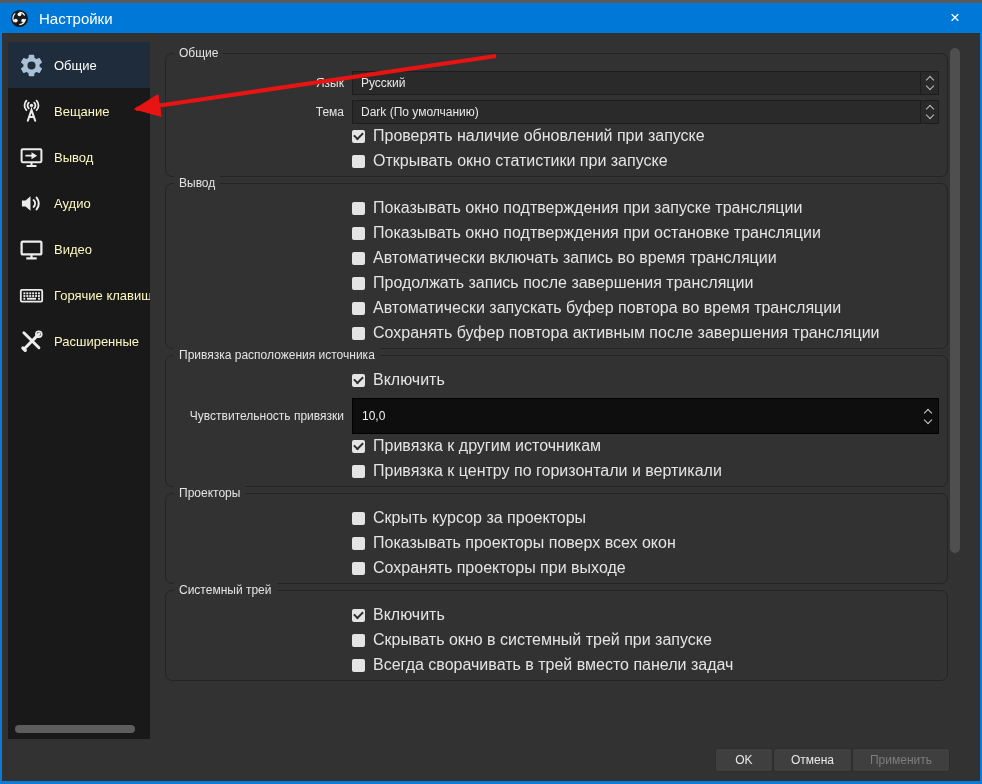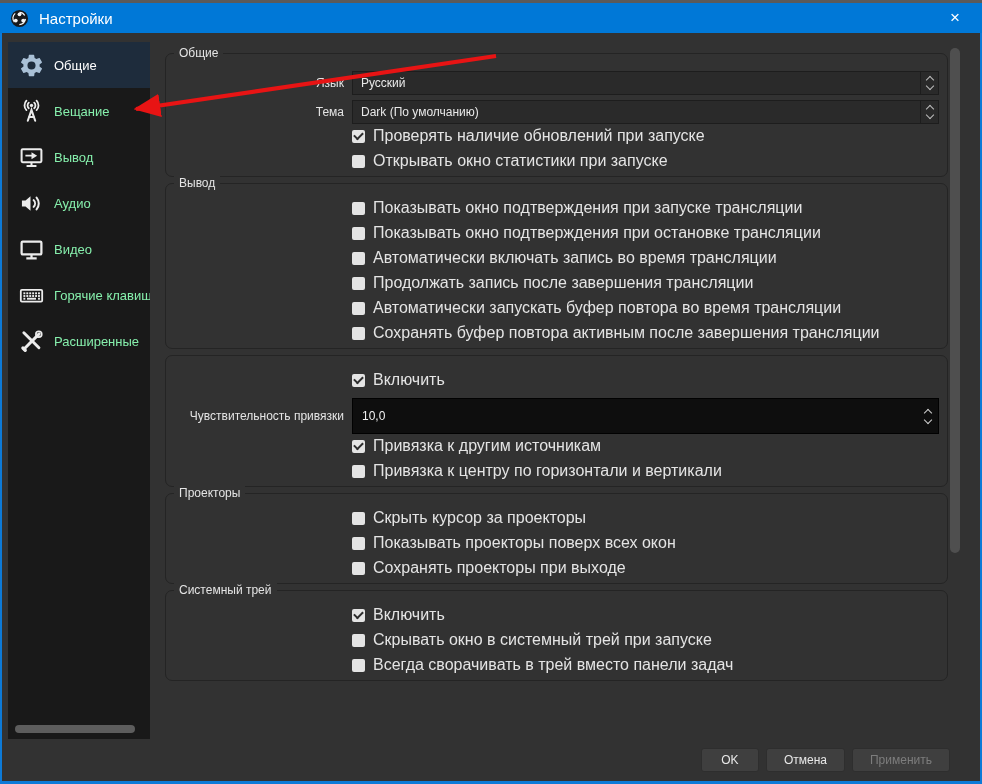--- a/index.html
+++ b/index.html
@@ -26,7 +26,7 @@
   }
   
   .sidebar{position:absolute;left:6px;top:9px;width:142px;height:697px;background:#191919;overflow:hidden;}
-  .side-item{height:46px;display:flex;align-items:center;padding-left:9px;color:#86efac;font-size:13px;cursor:pointer;white-space:nowrap;overflow:hidden;}
+  .side-item{height:46px;display:flex;align-items:center;padding-left:9px;color:#fef9c3;font-size:13px;cursor:pointer;white-space:nowrap;overflow:hidden;}
   .side-item.selected{background:var(--sidebar-selected,#1e2c3c);color:#fff;}
   .side-icon{width:28px;height:28px;margin-right:9px;flex:none;color:#ececec;display:flex;align-items:center;justify-content:center;}
   .side-item.selected .side-icon{color:#a9c0d6;}

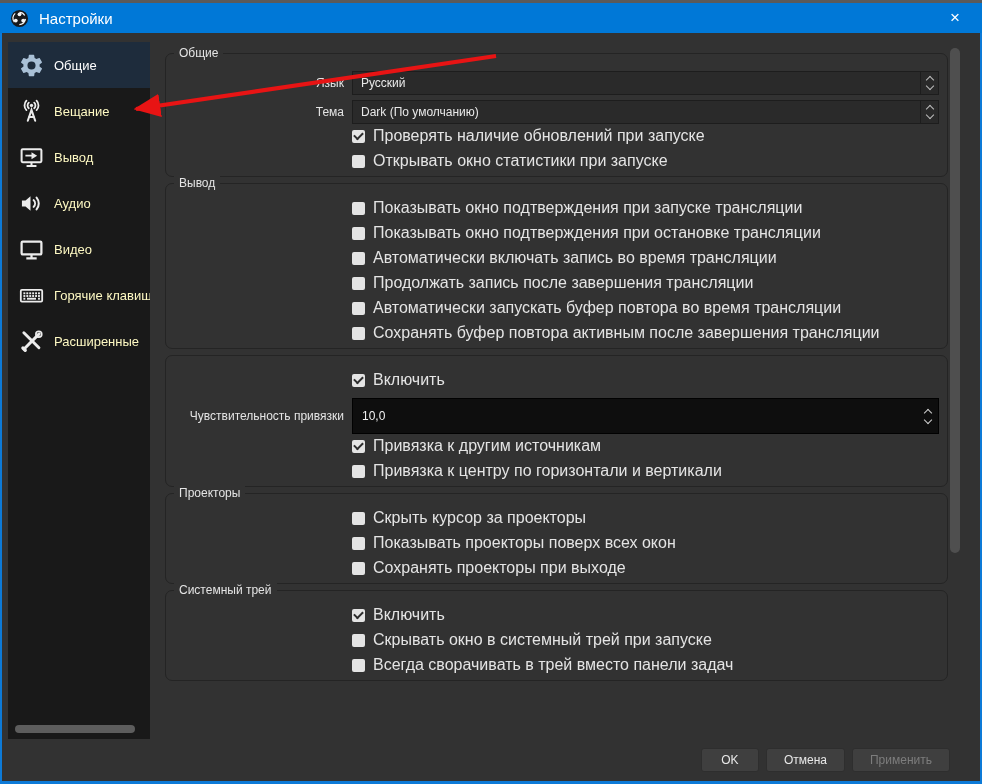--- a/index.html
+++ b/index.html
@@ -262,6 +262,7 @@
           </div>
         </div>
         <div class="groupbox">
+          <div class="gb-title">Привязка расположения источника</div>
           <div class="row row-check">
             <div class="checkbox checked">
               <span class="cb-box"></span>

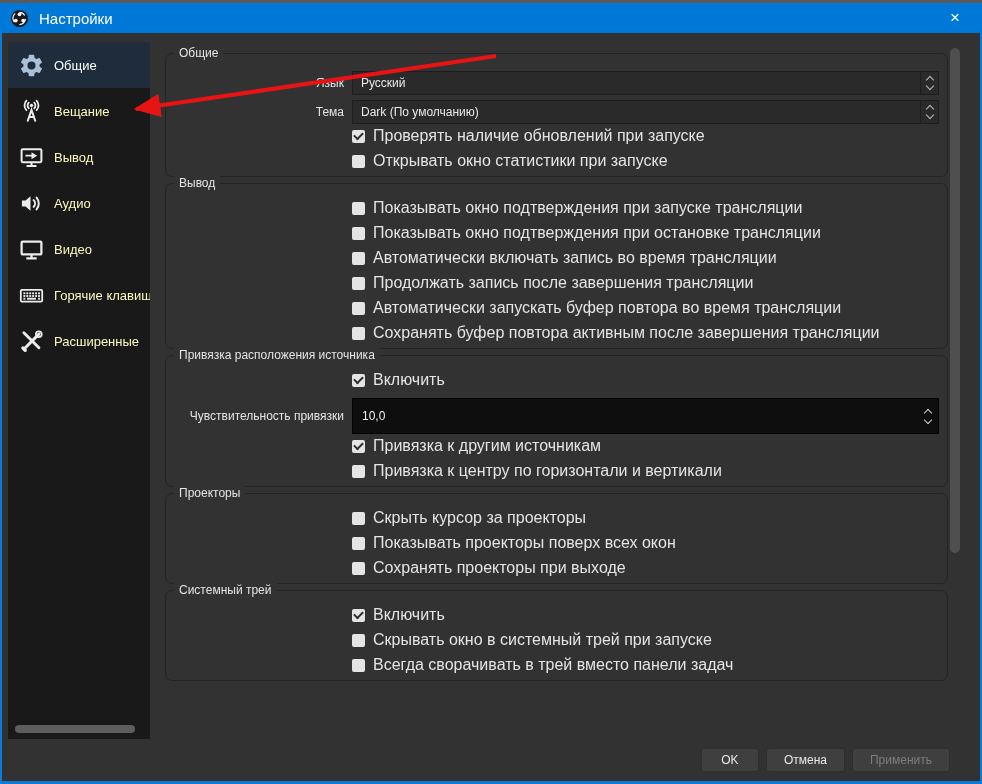--- a/index.html
+++ b/index.html
@@ -62,7 +62,7 @@
   .vscroll{position:absolute;top:13px;right:20px;width:10px;height:695px;}
   .vhandle{position:absolute;top:2px;left:0;width:10px;height:505px;border-radius:5px;background:#4f4f4f;cursor:pointer;}
   
-  .footer{position:absolute;top:715px;right:30px;display:flex;gap:7px;align-items:center;}
+  .footer{position:absolute;top:715px;right:30px;display:flex;gap:0;align-items:center;}
   .btn{height:24px;padding:0 17px;background:#3f3f3f;border:1px solid #2e2e2e;border-radius:3px;color:#e8e8e8;font-size:12px;font-family:inherit;cursor:pointer;min-width:58px;}
   .btn.disabled{color:#7d7d7d;}
   

